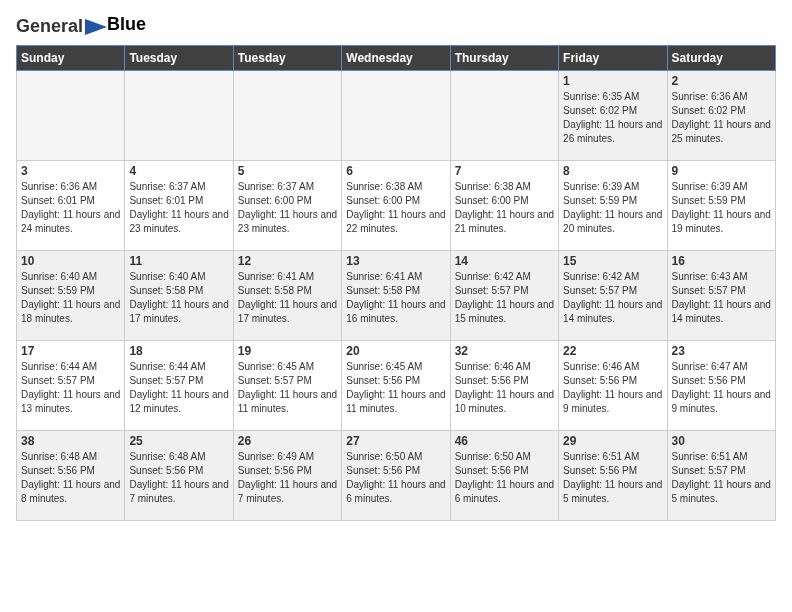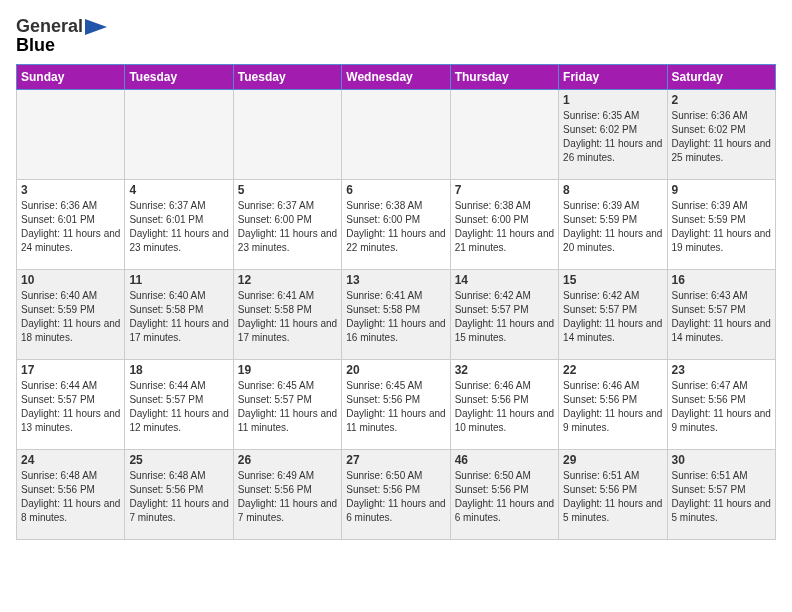--- a/index.html
+++ b/index.html
@@ -76,7 +76,7 @@
     }
     .logo-text-block {
       display: flex;
-      flex-direction: column;
+      flex-direction: row;
     }
     .logo-line1 {
       display: flex;

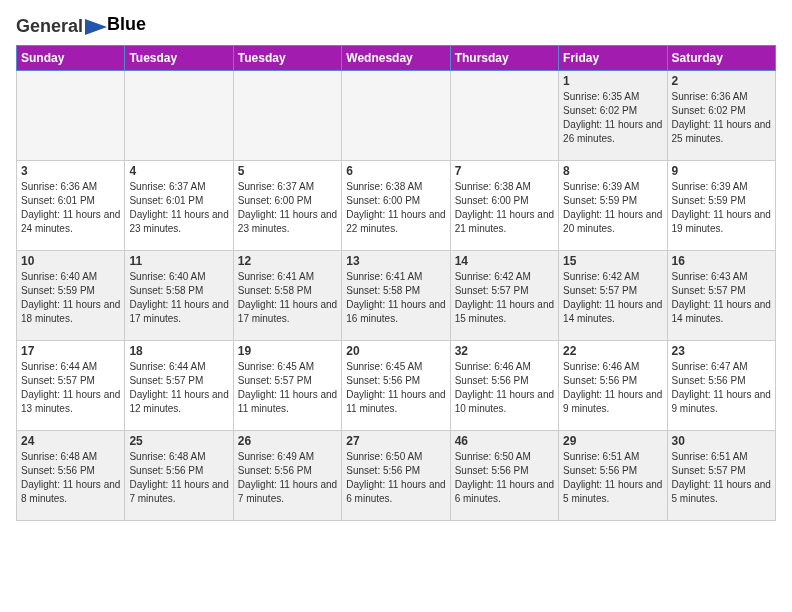--- a/index.html
+++ b/index.html
@@ -36,7 +36,7 @@
       margin-top: 8px;
     }
     .calendar th {
-      background: #a21caf;
+      background: #404040;
       color: #fff;
       font-size: 12px;
       font-weight: bold;

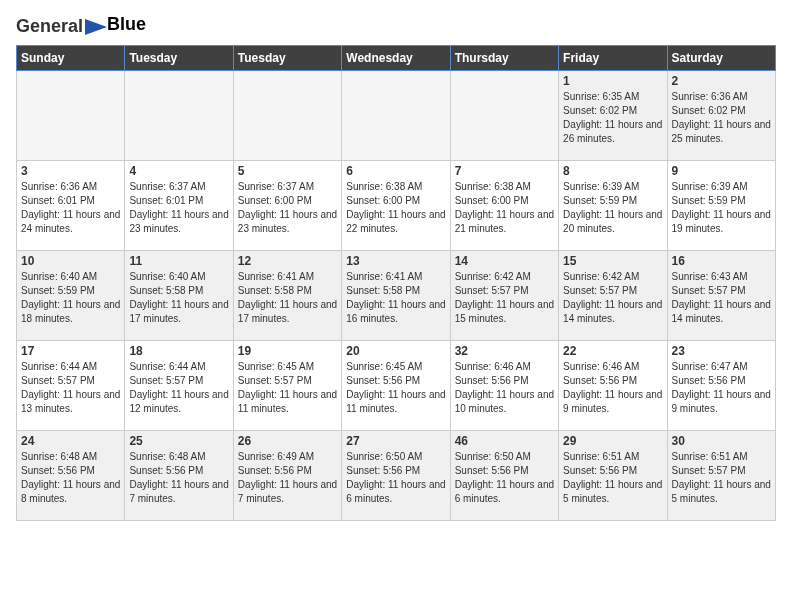--- a/index.html
+++ b/index.html
@@ -266,7 +266,7 @@
       </tr>
       <tr>
         <td class="shaded">
-          <span class="day-number">24</span>
+          <span class="day-number">38</span>
           <div class="day-info" style="white-space: pre-line;">Sunrise: 6:48 AM
 Sunset: 5:56 PM
 Daylight: 11 hours and 8 minutes.</div>

